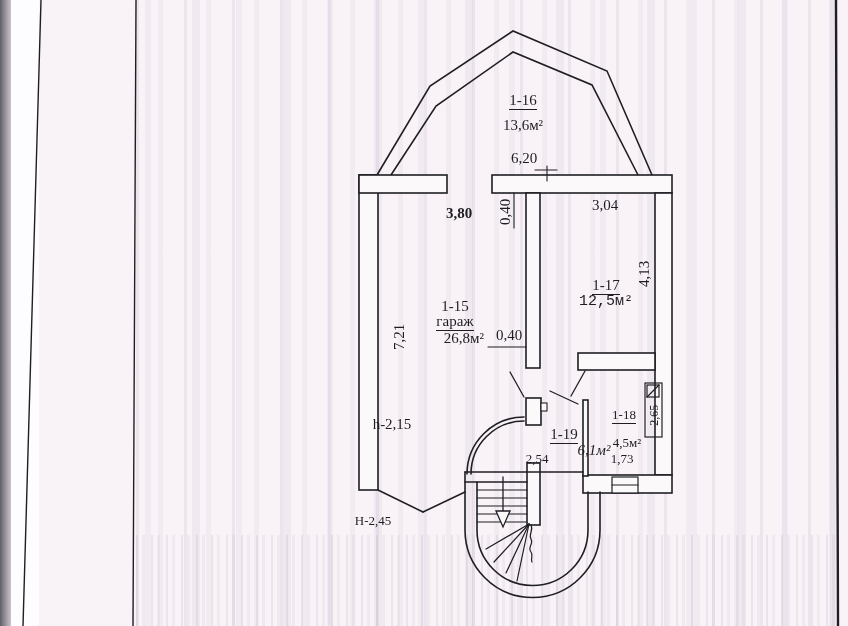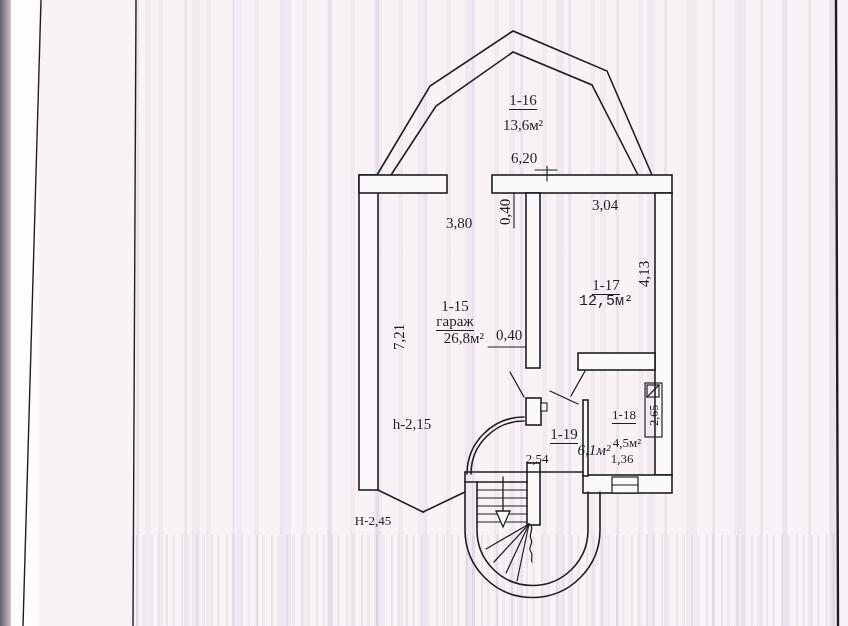--- a/index.html
+++ b/index.html
@@ -130,7 +130,7 @@
   <div class="lbl" style="left:494px;top:118px;width:58px;"><span>13,6м²</span></div>
 
   <div class="lbl" style="left:502px;top:151px;width:44px;"><span>6,20</span></div>
-  <div class="lbl" style="left:437px;top:216px;width:44px;"><span>3,80</span></div>
+  <div class="lbl" style="left:437px;top:206px;width:44px;font-weight:bold;"><span>3,80</span></div>
   <div class="lbl rot" style="left:487px;top:204px;width:38px;"><span>0,40</span></div>
   <div class="lbl" style="left:582px;top:198px;width:46px;"><span>3,04</span></div>
   <div class="lbl rot" style="left:626px;top:266px;width:38px;"><span>4,13</span></div>

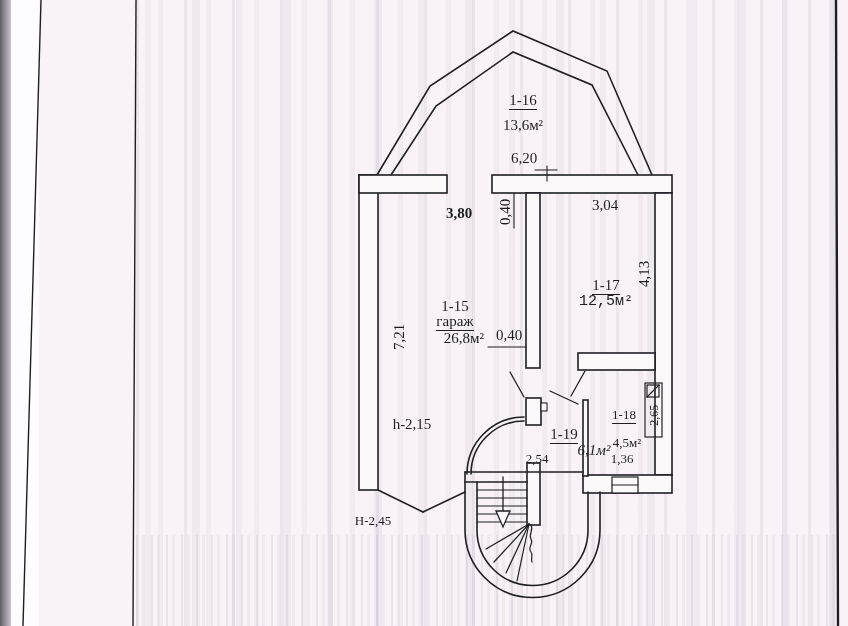--- a/index.html
+++ b/index.html
@@ -154,7 +154,7 @@
   <div class="lbl" style="left:567px;top:443px;width:54px;font-style:italic;"><span>6,1м²</span></div>
   <div class="lbl small" style="left:516px;top:452px;width:42px;"><span>2,54</span></div>
 
-  <div class="lbl" style="left:384px;top:417px;width:56px;"><span>h-2,15</span></div>
+  <div class="lbl" style="left:364px;top:417px;width:56px;"><span>h-2,15</span></div>
   <div class="lbl" style="left:340px;top:514px;width:66px;font-size:13px;"><span>H-2,45</span></div>
 
 </div>

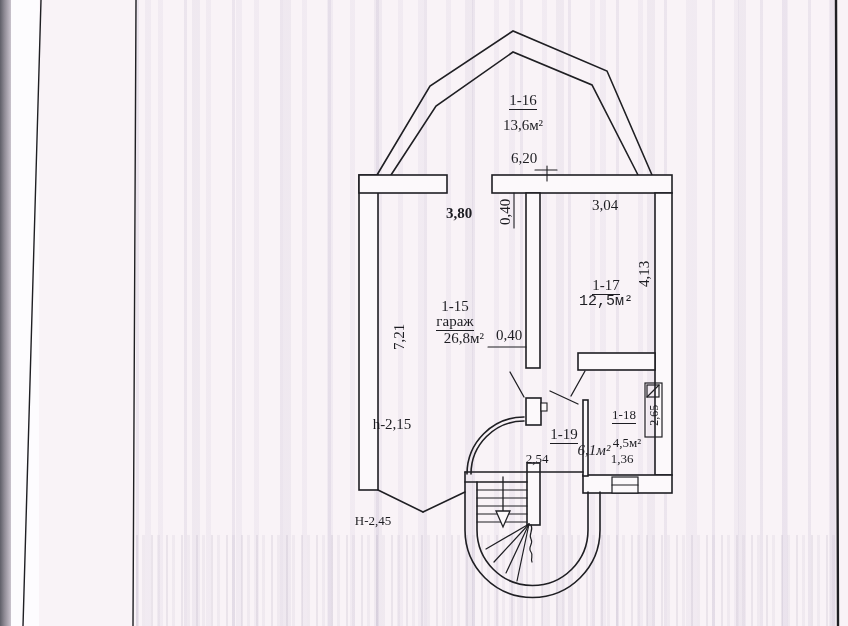--- a/index.html
+++ b/index.html
@@ -148,7 +148,7 @@
   <div class="lbl small" style="left:602px;top:408px;width:44px;"><span class="u">1-18</span></div>
   <div class="lbl small" style="left:602px;top:423px;width:50px;margin-top:13px;"><span>4,5м²</span></div>
   <div class="lbl tiny rot" style="left:636px;top:409px;width:36px;"><span>2,65</span></div>
-  <div class="lbl small" style="left:601px;top:452px;width:42px;"><span>1,36</span></div>
+  <div class="lbl small" style="left:601px;top:452px;width:42px;"><span>1,73</span></div>
 
   <div class="lbl" style="left:541px;top:427px;width:46px;"><span class="u">1-19</span></div>
   <div class="lbl" style="left:567px;top:443px;width:54px;font-style:italic;"><span>6,1м²</span></div>

